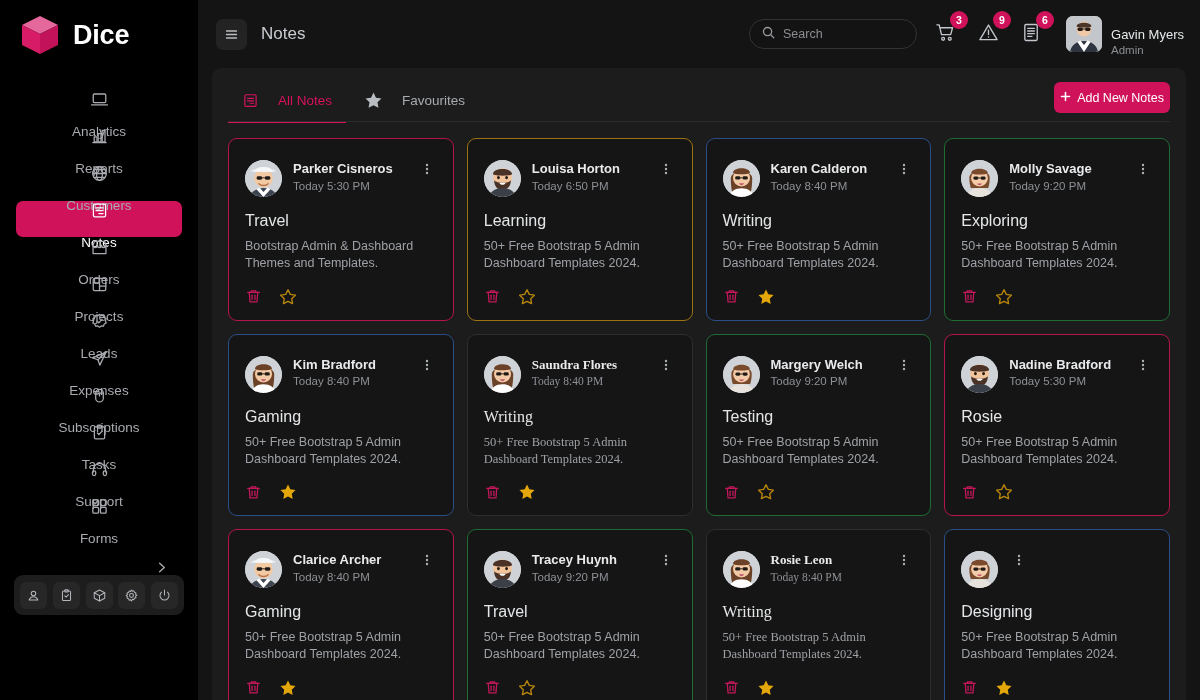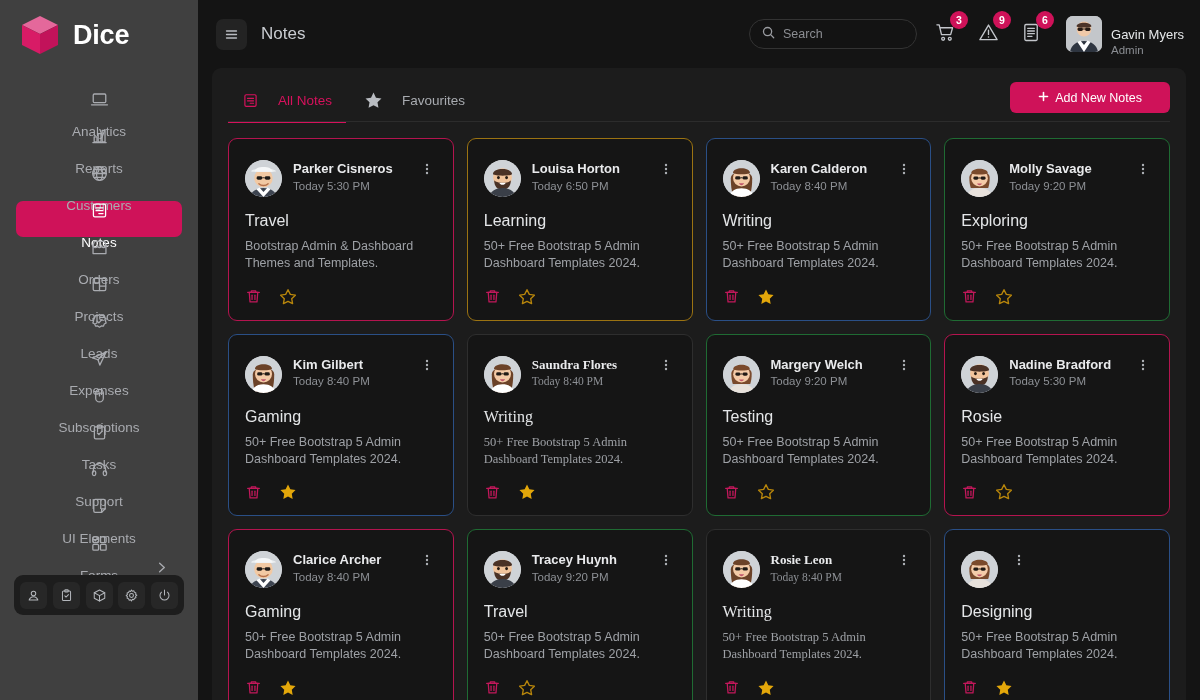--- a/index.html
+++ b/index.html
@@ -14,7 +14,7 @@
   
   .sidebar {
     width: 198px; height: 700px;
-    background: #404040;
+    background: #000000;
     flex: 0 0 198px;
     display: flex; flex-direction: column;
     position: relative;

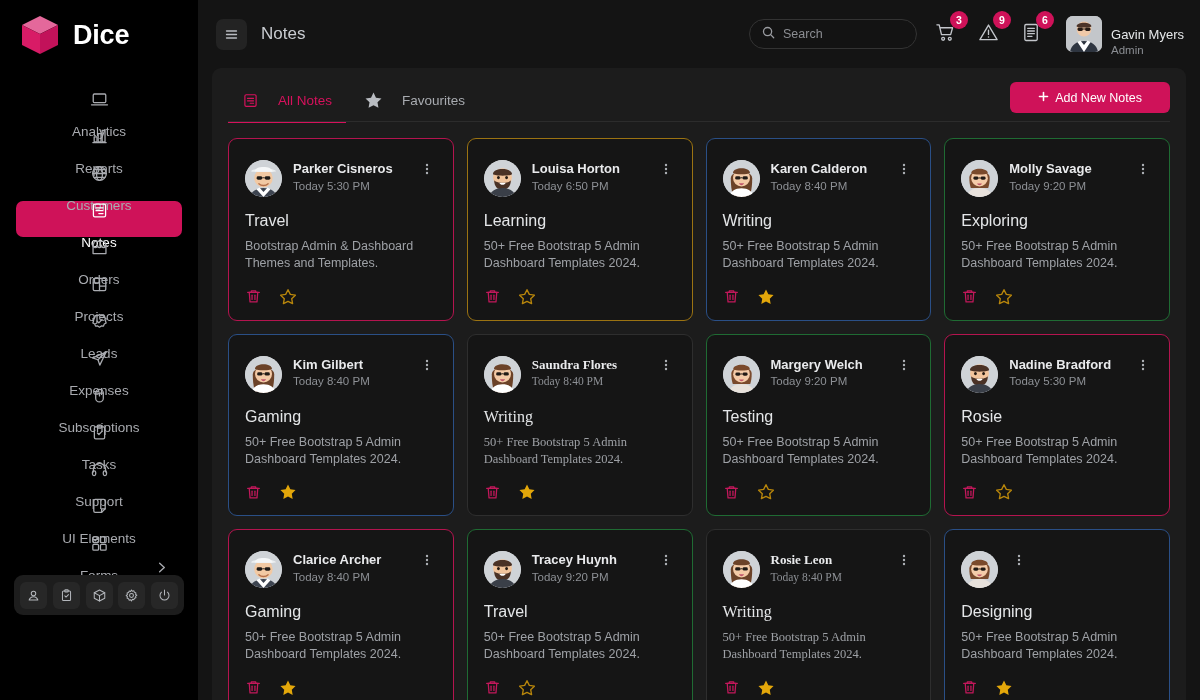--- a/index.html
+++ b/index.html
@@ -114,7 +114,7 @@
   .tabs-rule { position:absolute; left:16px; right:16px; bottom:0; height:1px; background:#2c2c2c; }
   .btn-add {
     background:#cf1259; color:#fff; border:none; border-radius:6px;
-    height: 31px; padding: 0 28px; font-size: 12.5px; cursor:pointer;
+    height: 31px; padding: 0 6px; font-size: 12.5px; cursor:pointer;
     display:flex; align-items:center; gap:6px;
     font-family: "Liberation Sans", sans-serif;
     margin-bottom: 9px;

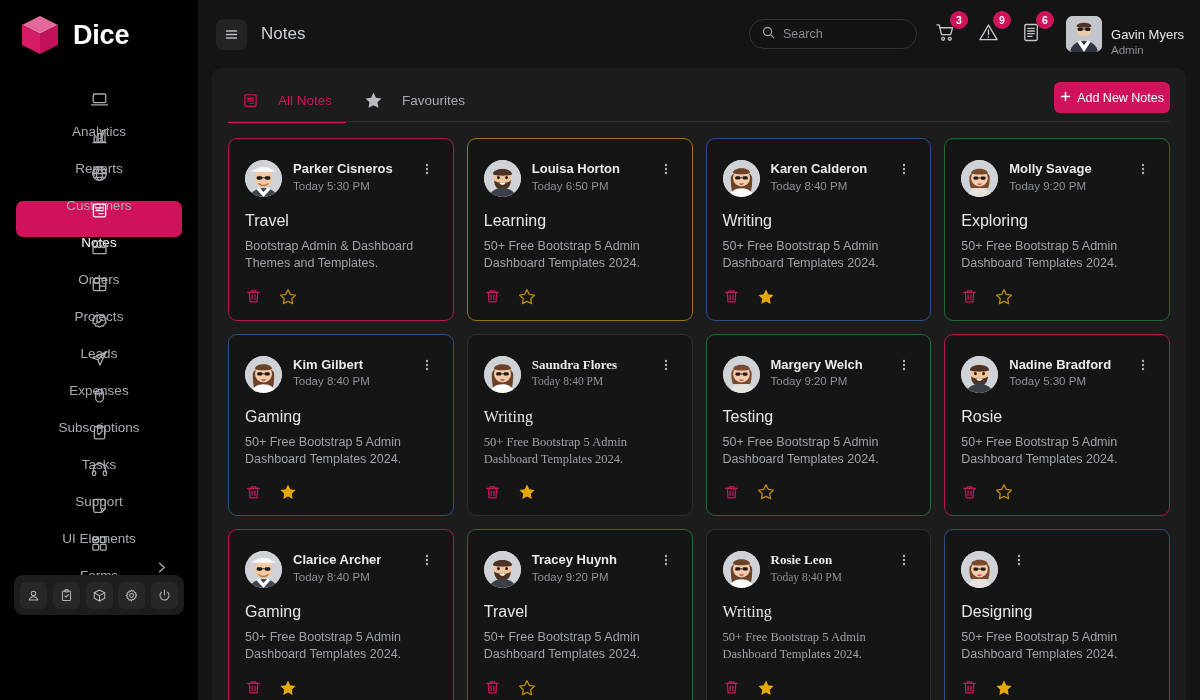--- a/index.html
+++ b/index.html
@@ -647,7 +647,7 @@
                     <path d="M6.5 40c1.4-6 6.6-9.4 13.5-9.4S32.1 34 33.5 40z" fill="#ffffff"></path>
                   </svg></div>
                 <div class="note-person">
-                  <div class="note-name">Kim Gilbert</div>
+                  <div class="note-name">Kim Bradford</div>
                   <div class="note-time">Today 8:40 PM</div>
                 </div>
                 <div class="kebab"><svg width="14" height="14" viewBox="0 0 14 14" fill="#aeb1b6">

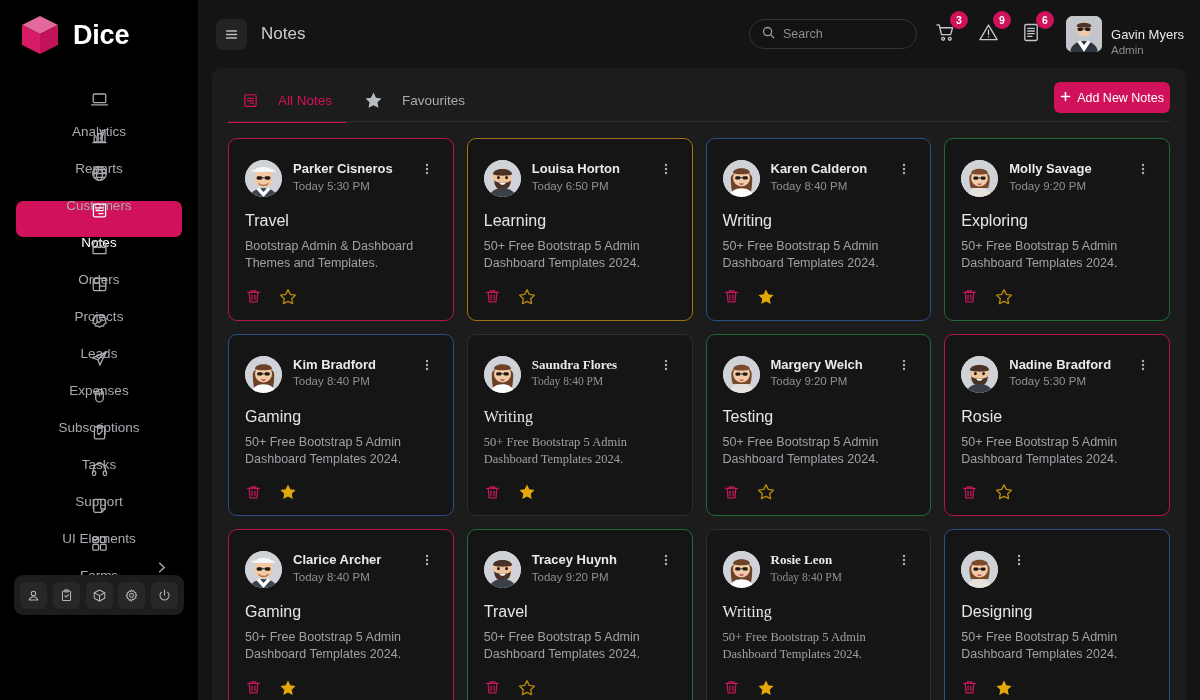--- a/index.html
+++ b/index.html
@@ -283,18 +283,6 @@
         <div class="nav-item">
           <span class="ico">
             <svg width="19" height="19" viewBox="0 0 20 20" fill="none" stroke="currentColor" stroke-width="1.35" stroke-linecap="round" stroke-linejoin="round">
-              <path d="M5.4 2.6h9.2a1.4 1.4 0 0 1 1.4 1.4v8.4l-3.8 3.8H5.4A1.4 1.4 0 0 1 4 14.8V4a1.4 1.4 0 0 1 1.4-1.4z"></path>
-              <path d="M16 12.4h-3.8v3.8"></path>
-            </svg>
-          </span>
-          <span class="nav-label">UI Elements</span>
-          <span class="chev"><svg width="13" height="13" viewBox="0 0 14 14" fill="none" stroke="currentColor" stroke-width="1.5" stroke-linecap="round" stroke-linejoin="round">
-              <polyline points="5,2.5 10,7 5,11.5"></polyline>
-            </svg></span>
-        </div>
-        <div class="nav-item">
-          <span class="ico">
-            <svg width="19" height="19" viewBox="0 0 20 20" fill="none" stroke="currentColor" stroke-width="1.35" stroke-linecap="round" stroke-linejoin="round">
               <rect x="3" y="3" width="6" height="6" rx="1"></rect>
               <rect x="11" y="3" width="6" height="6" rx="1"></rect>
               <rect x="3" y="11" width="6" height="6" rx="1"></rect>

